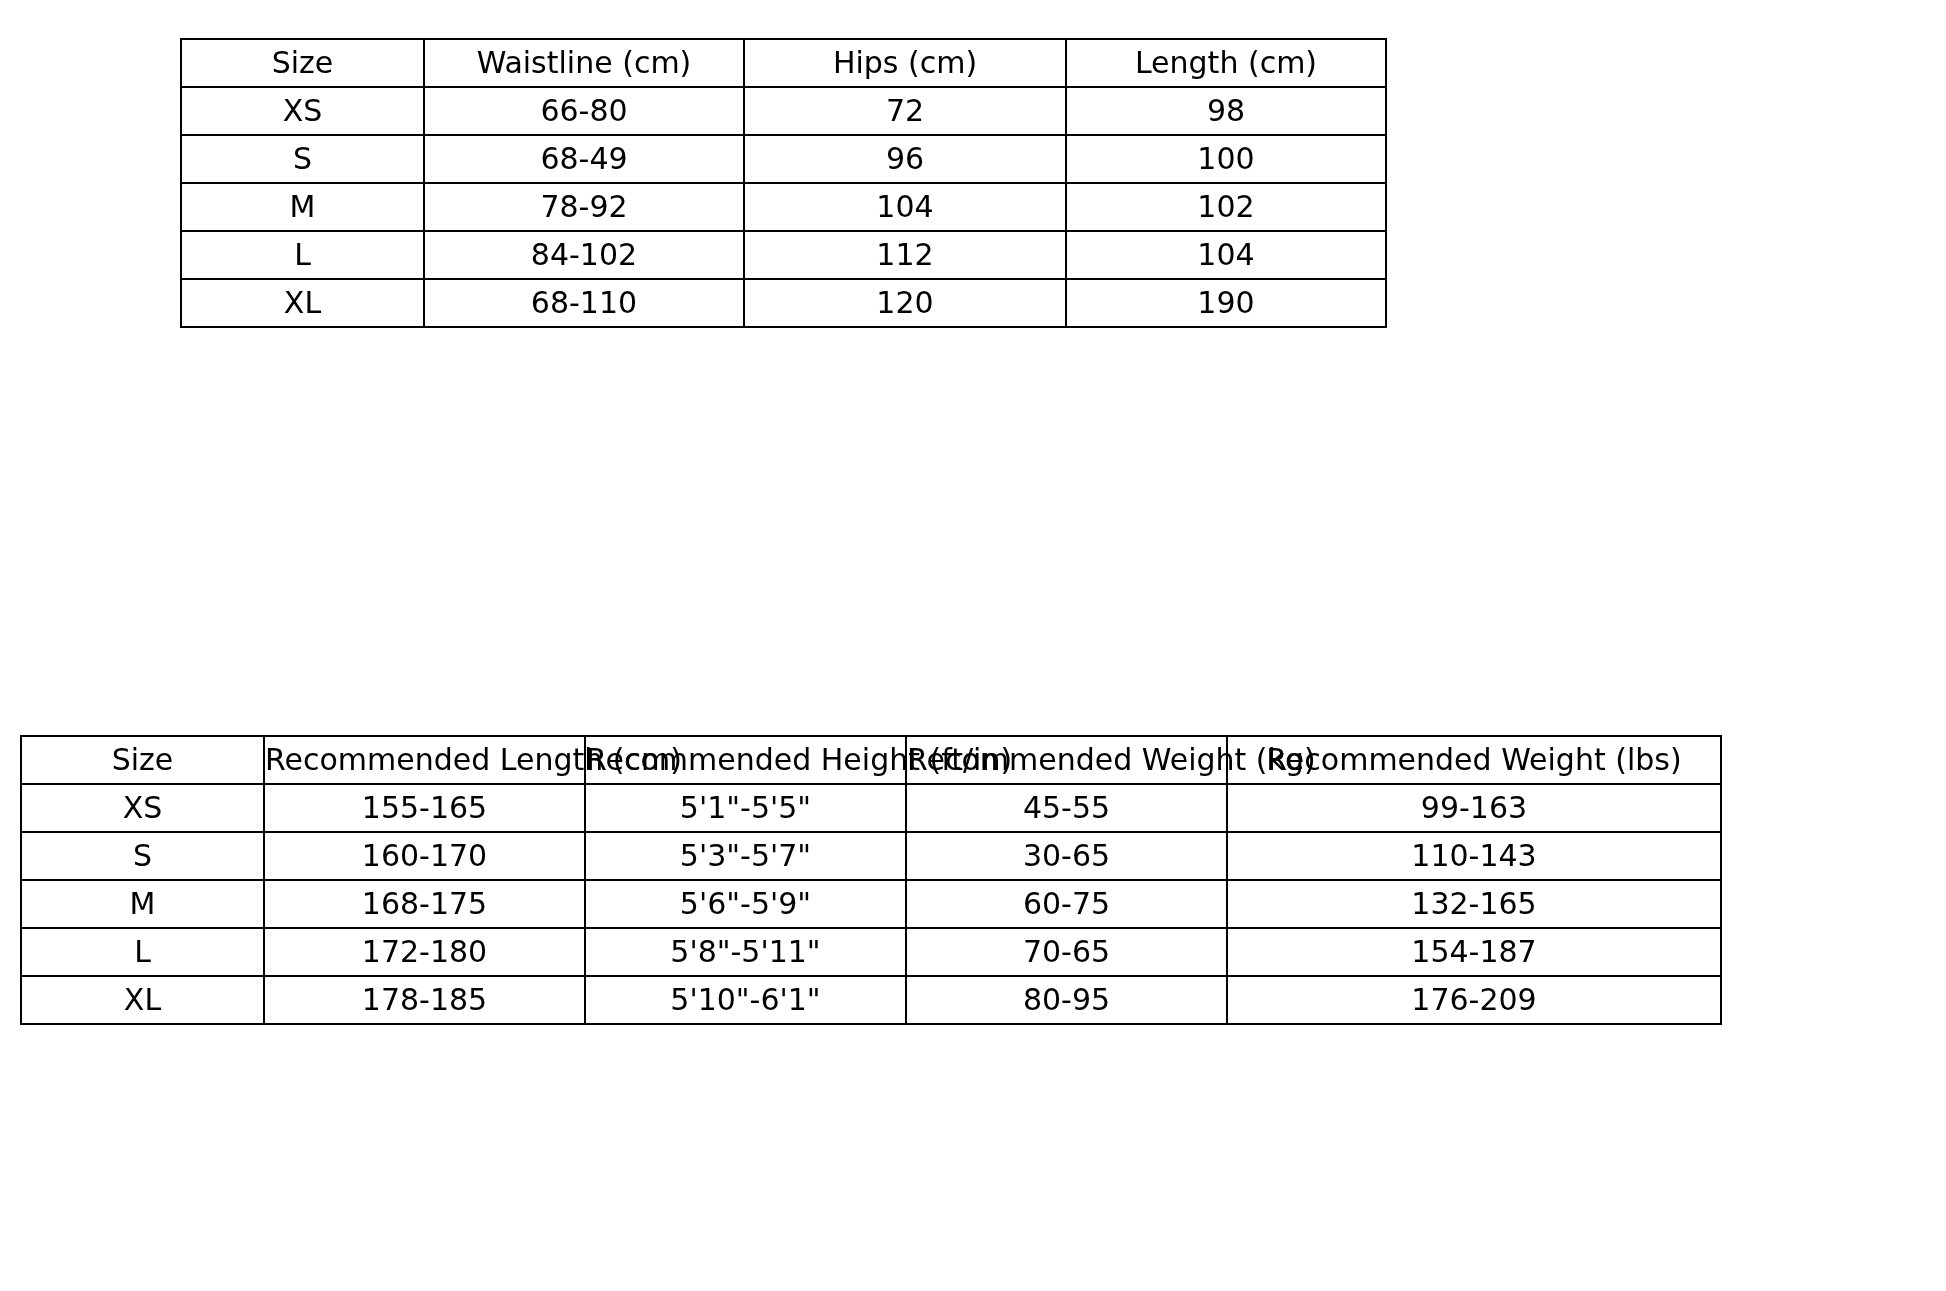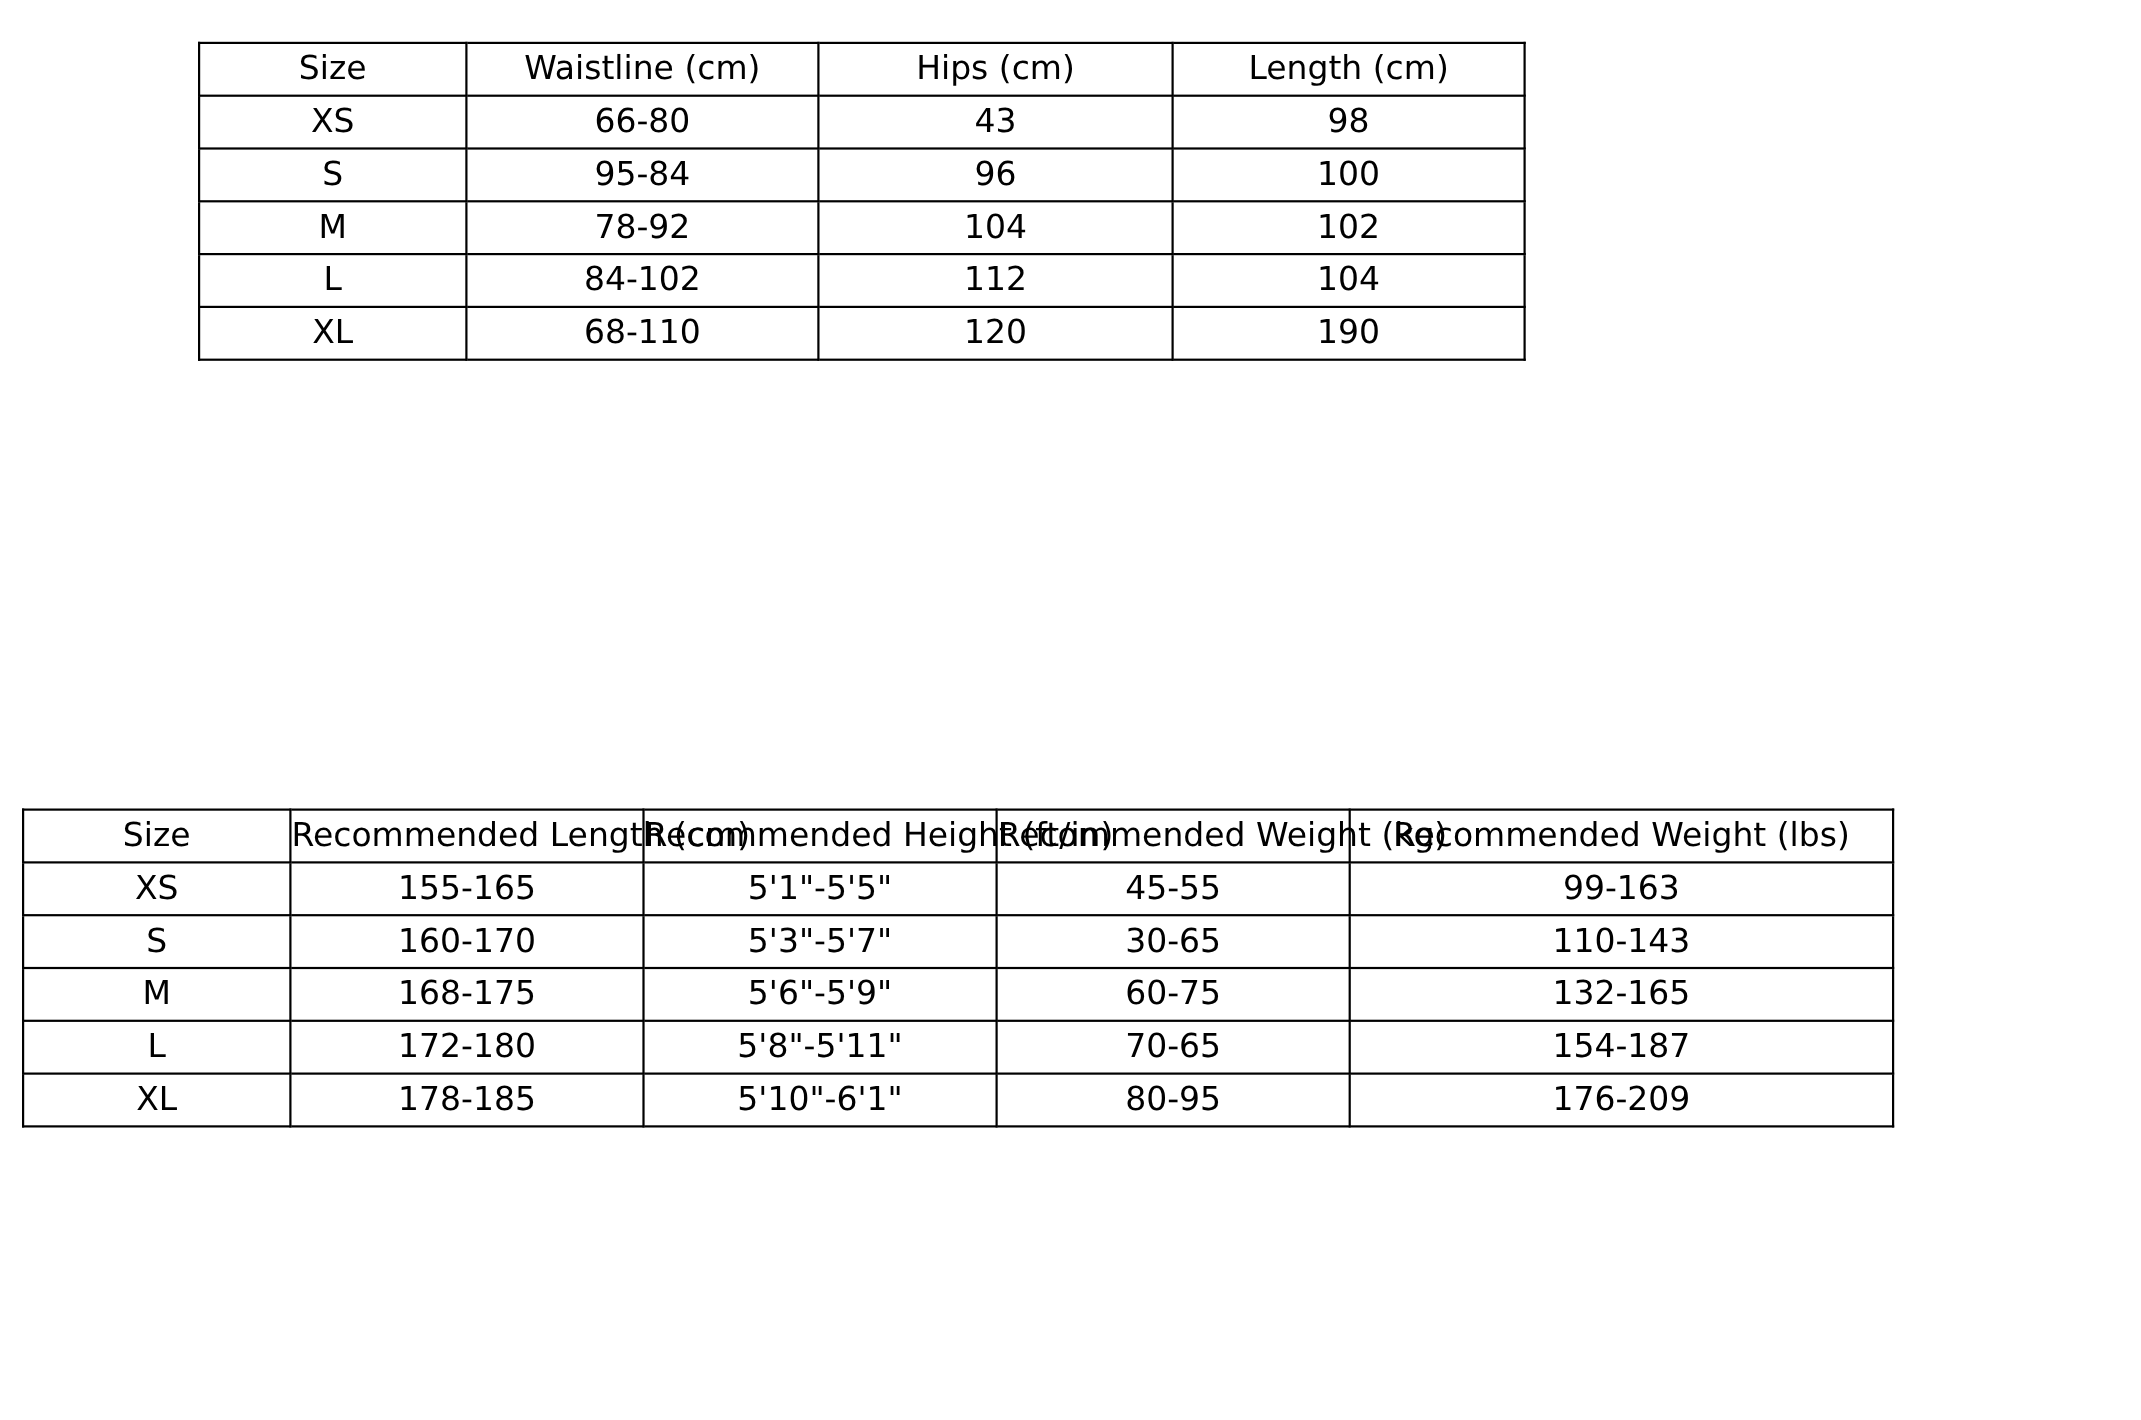--- a/index.html
+++ b/index.html
@@ -107,7 +107,7 @@
       <tr>
         <td>XS</td>
         <td>66-80</td>
-        <td>43</td>
+        <td>72</td>
         <td>98</td>
       </tr>
       <tr>

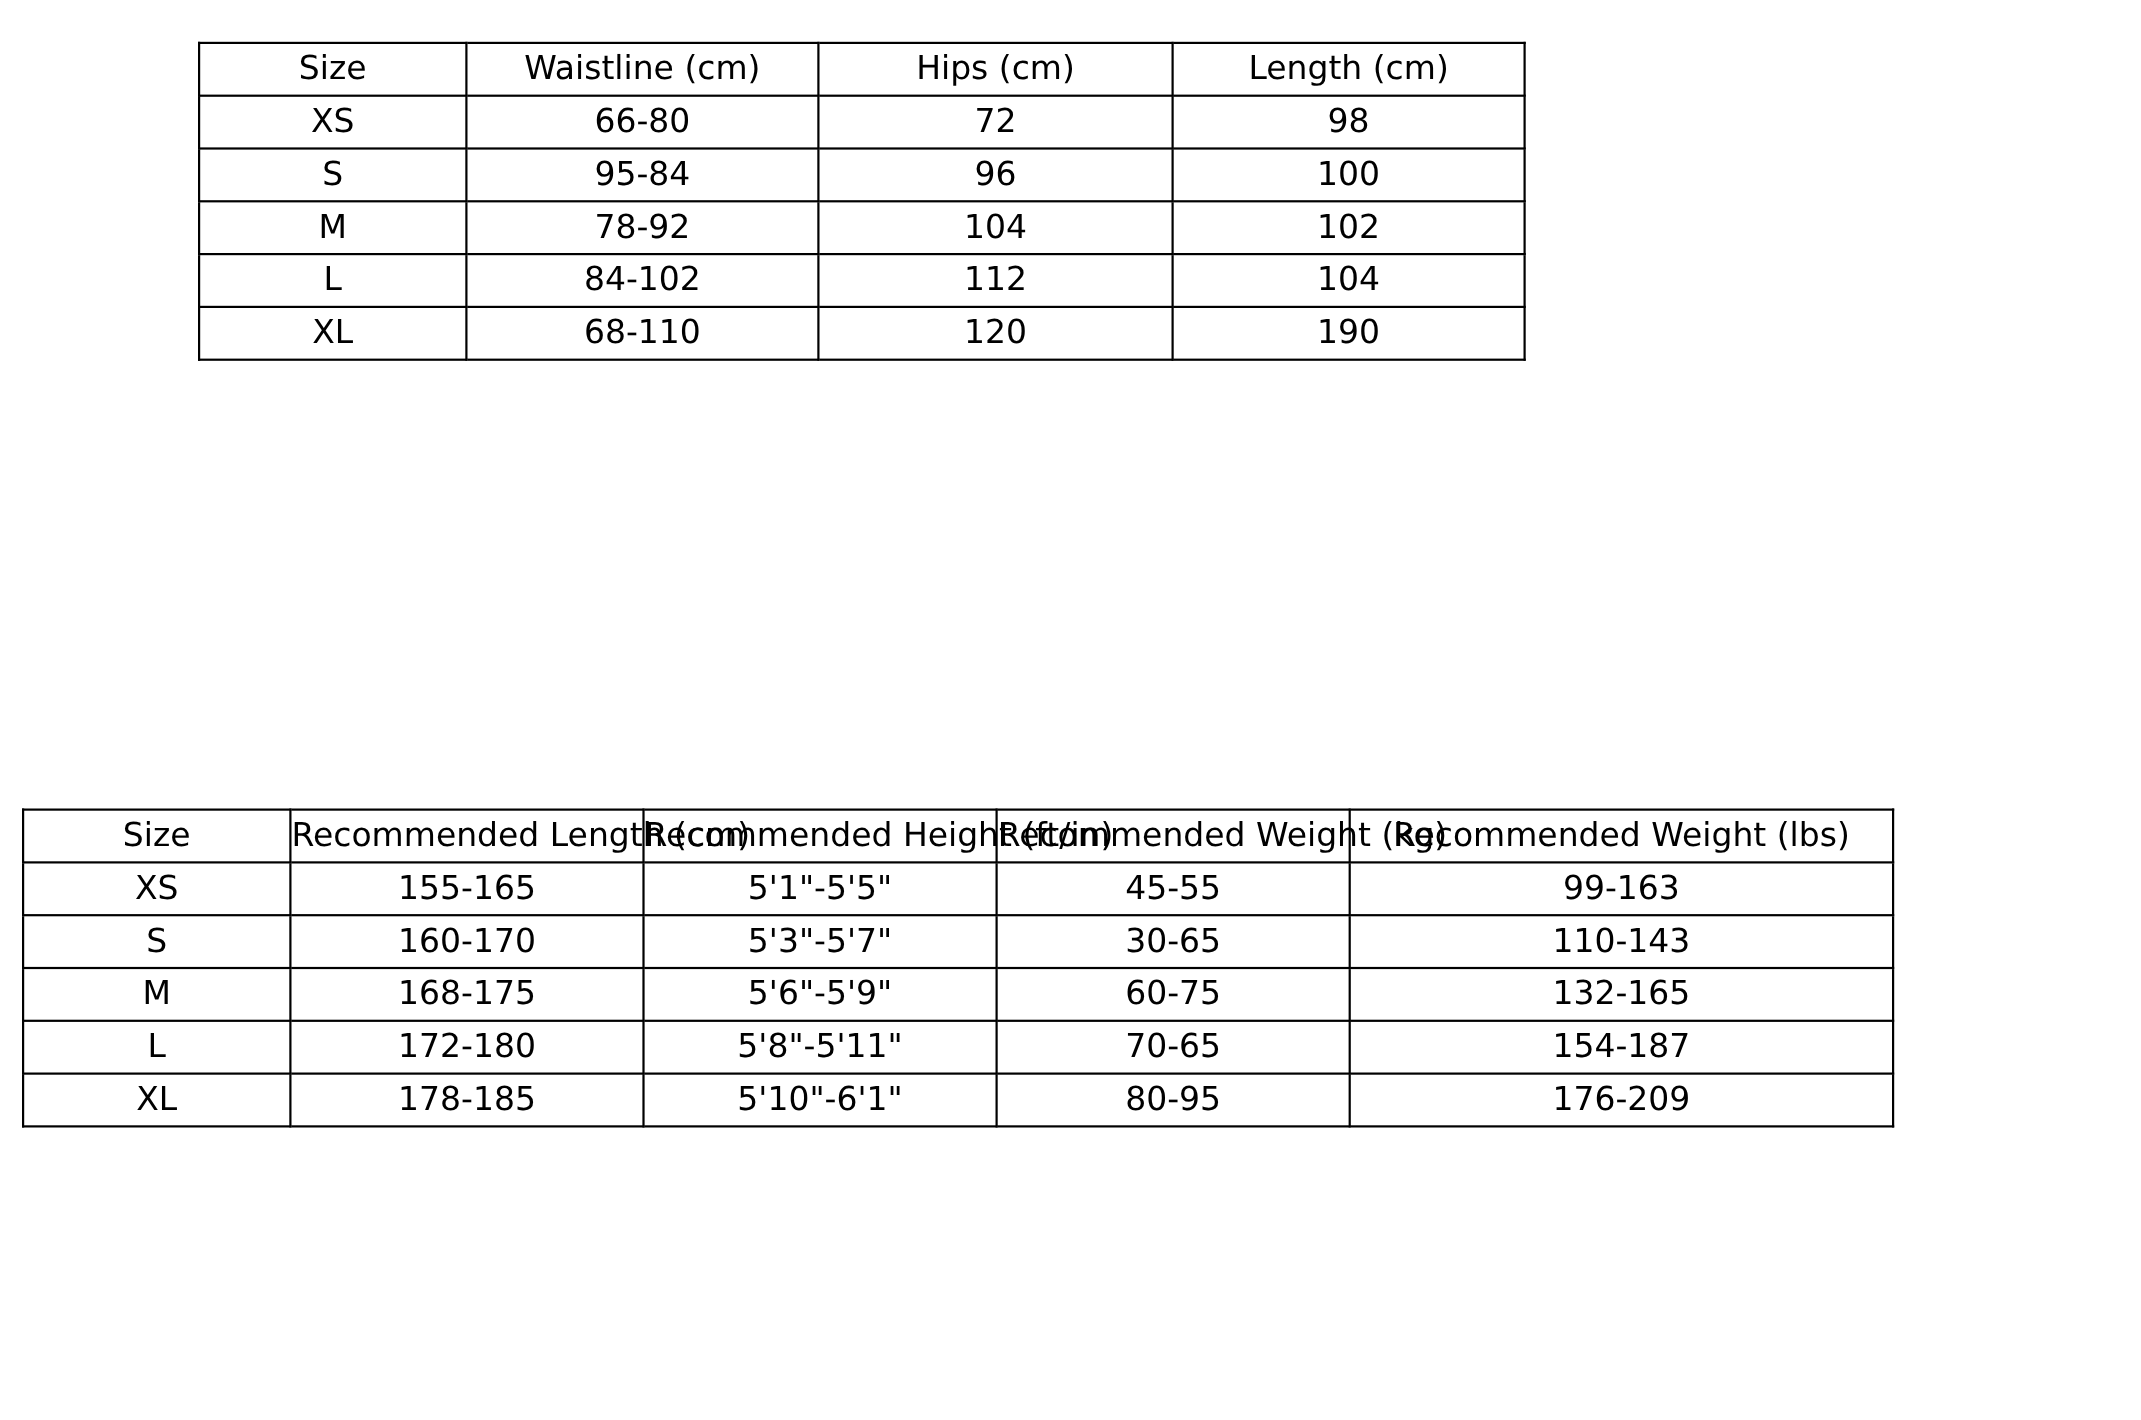--- a/index.html
+++ b/index.html
@@ -112,7 +112,7 @@
       </tr>
       <tr>
         <td>S</td>
-        <td>95-84</td>
+        <td>68-49</td>
         <td>96</td>
         <td>100</td>
       </tr>

